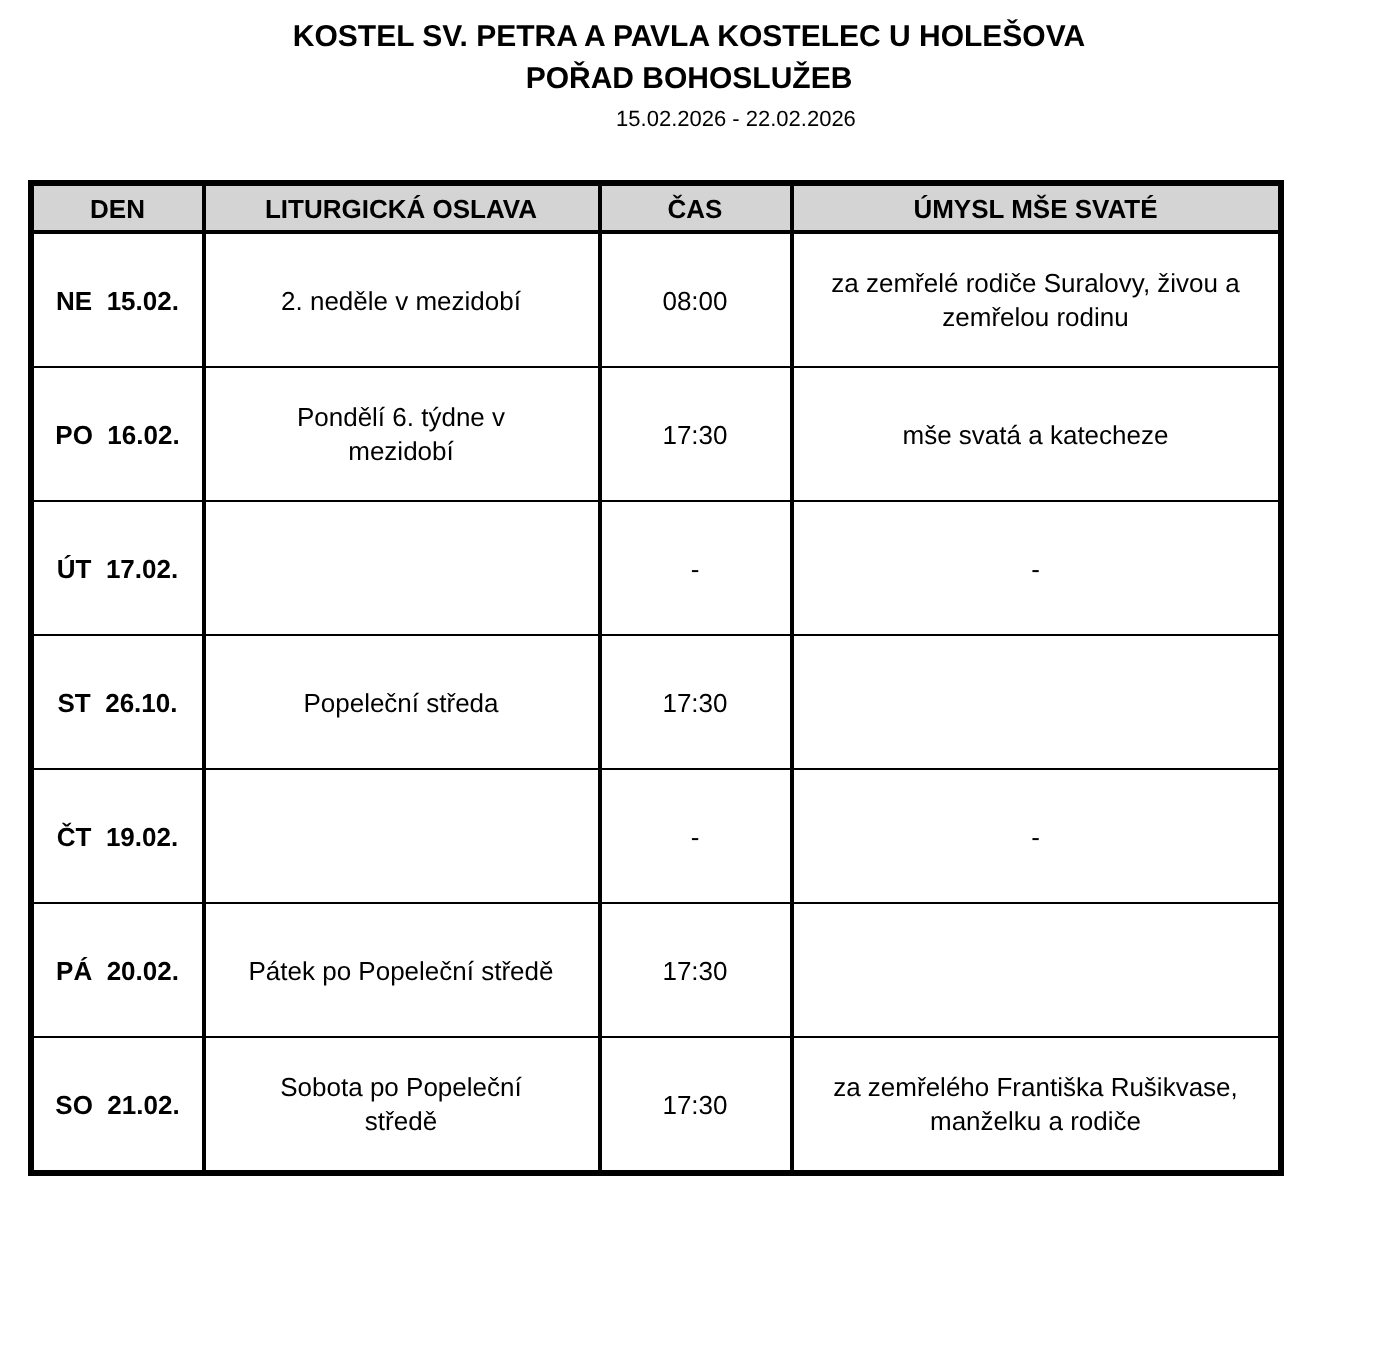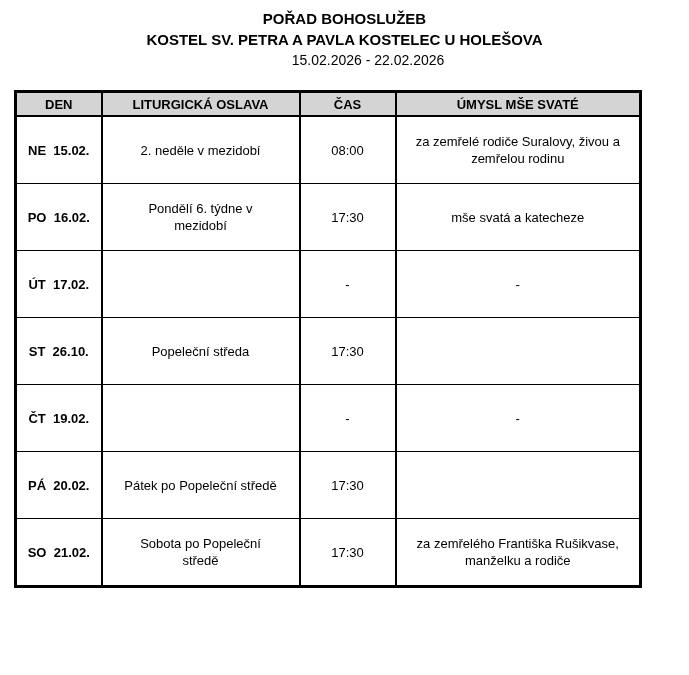--- a/index.html
+++ b/index.html
@@ -78,8 +78,8 @@
 <div class="page">
 
   <div class="titles">
+    <div class="title-line">KOSTEL SV. PETRA A PAVLA KOSTELEC U HOLEŠOVA</div>
     <div class="title-line">POŘAD BOHOSLUŽEB</div>
-    <div class="title-line">KOSTEL SV. PETRA A PAVLA KOSTELEC U HOLEŠOVA</div>
     <div class="date-line">15.02.2026 - 22.02.2026</div>
   </div>
 

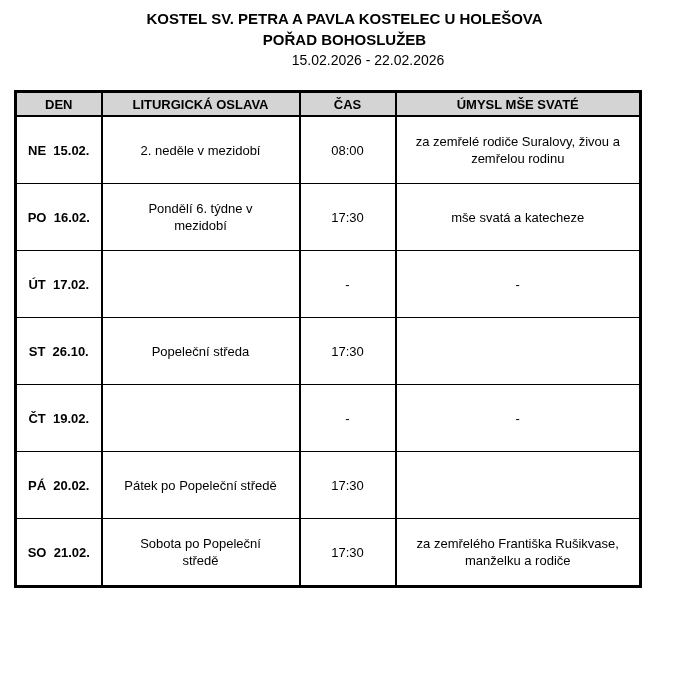--- a/index.html
+++ b/index.html
@@ -26,7 +26,7 @@
     line-height: 21px;
   }
   .date-line {
-    font-size: 14px;
+    font-size: 11px;
     font-weight: normal;
     line-height: 21px;
     padding-left: 47px;

